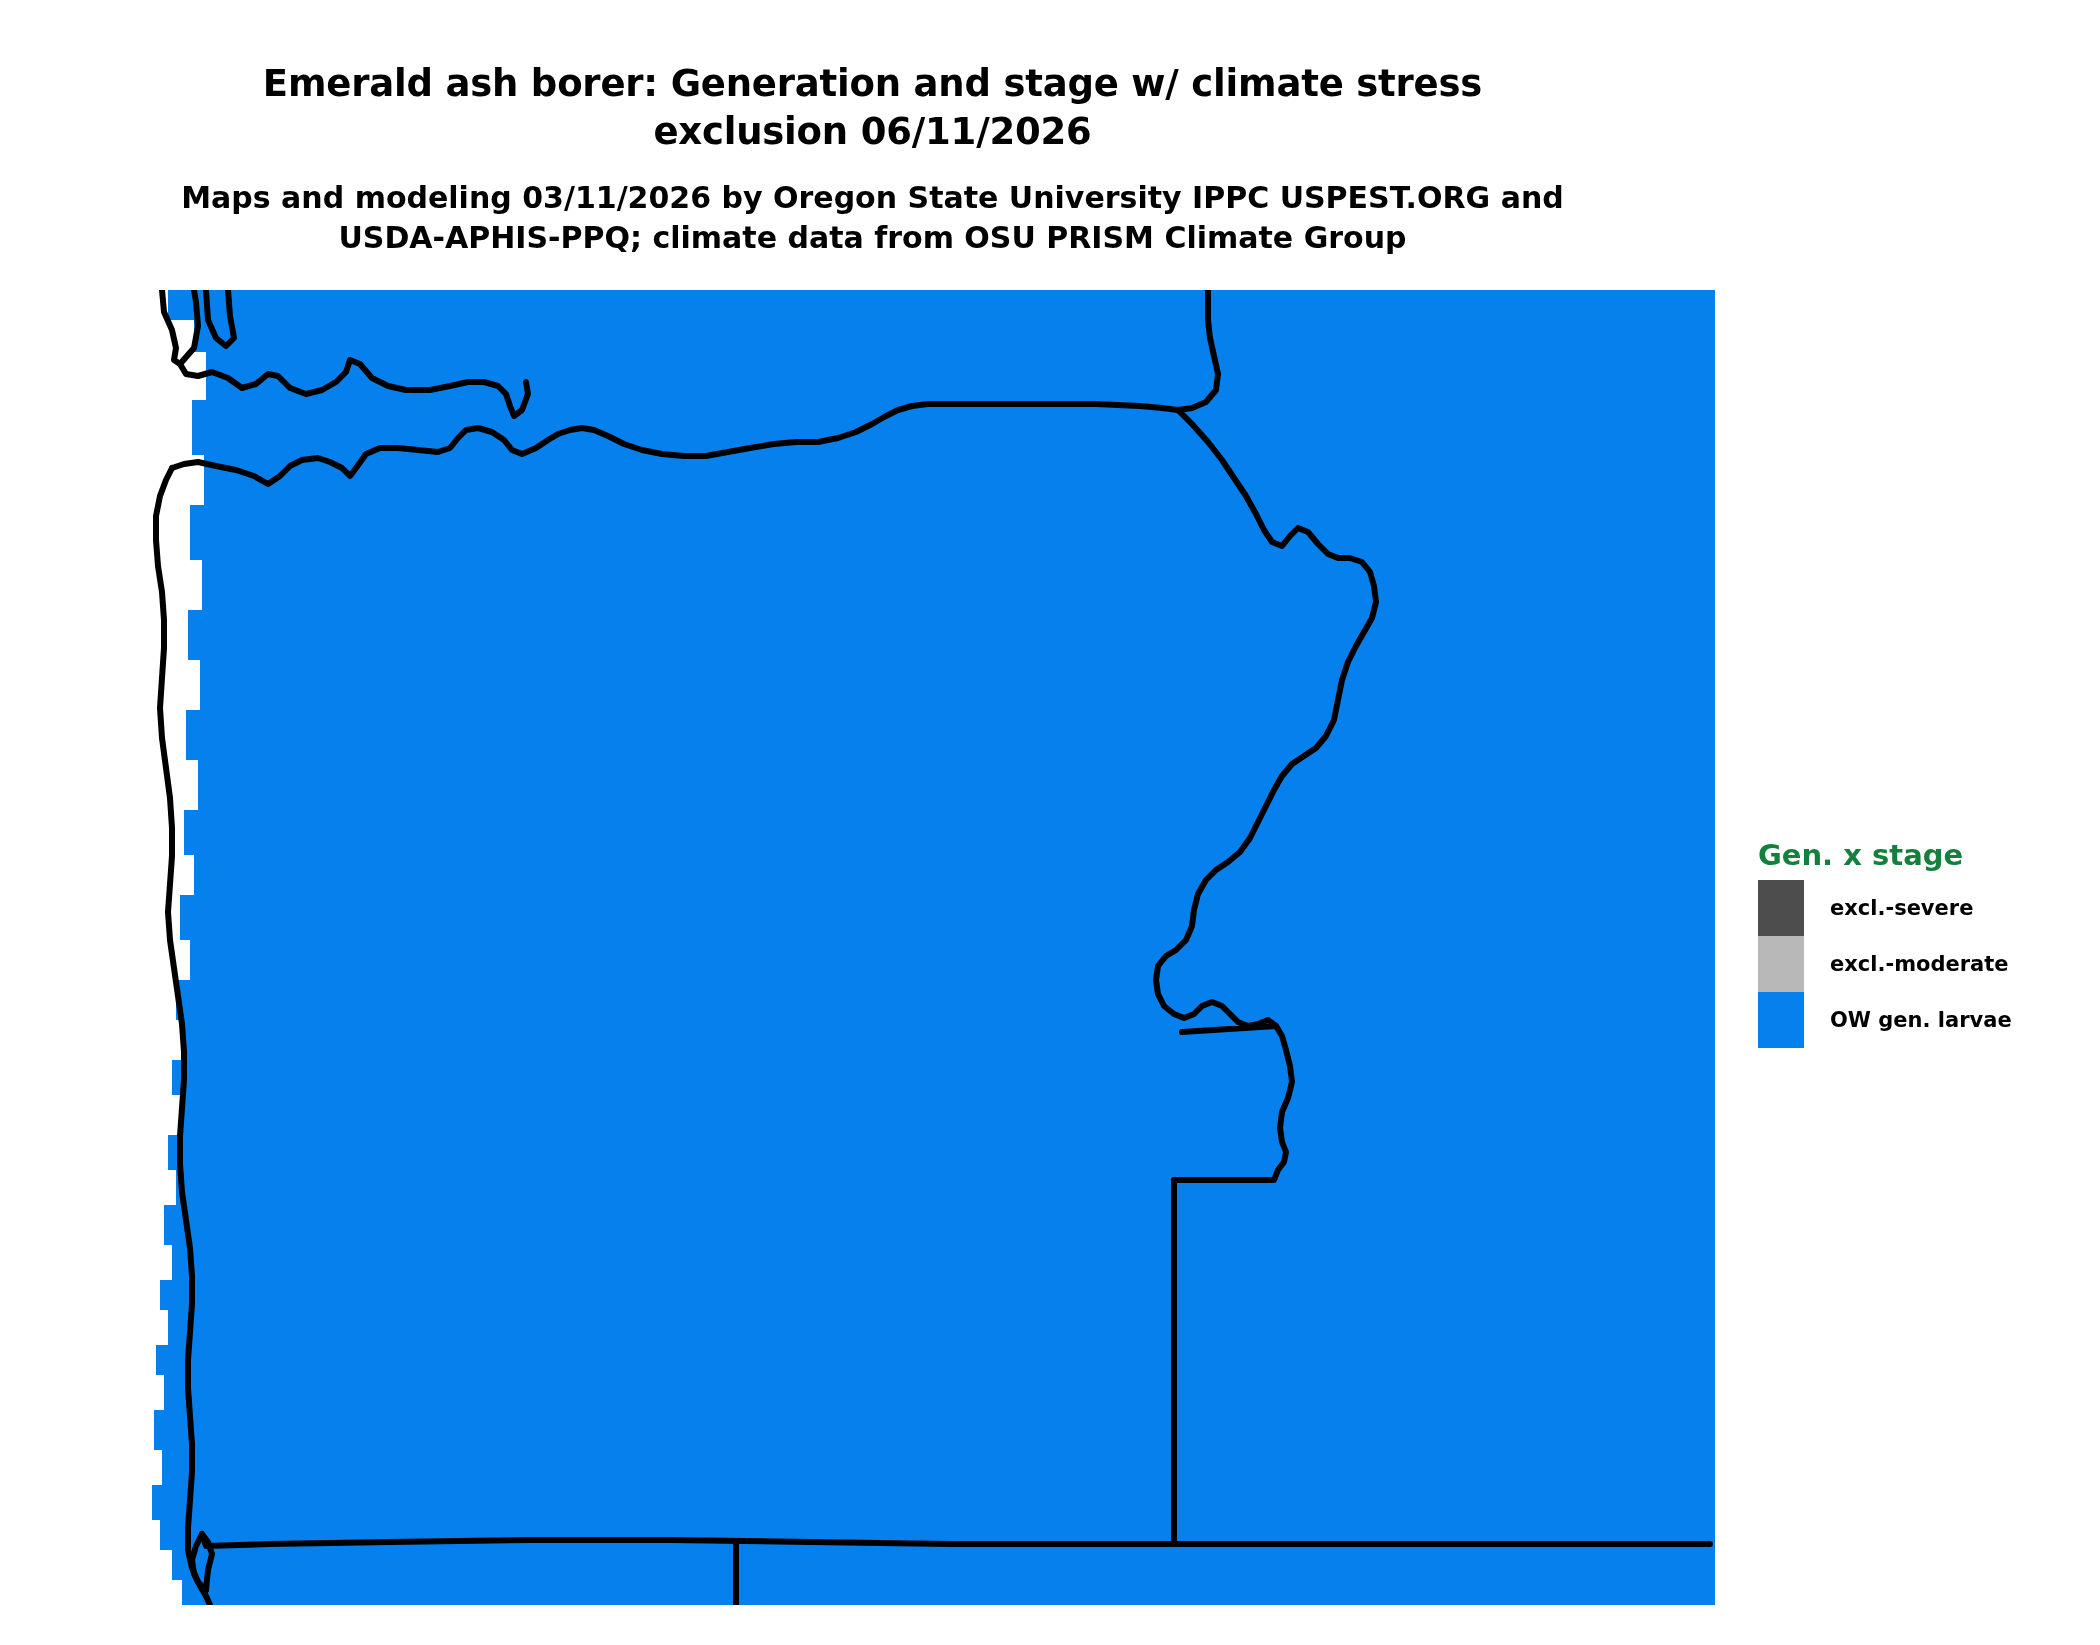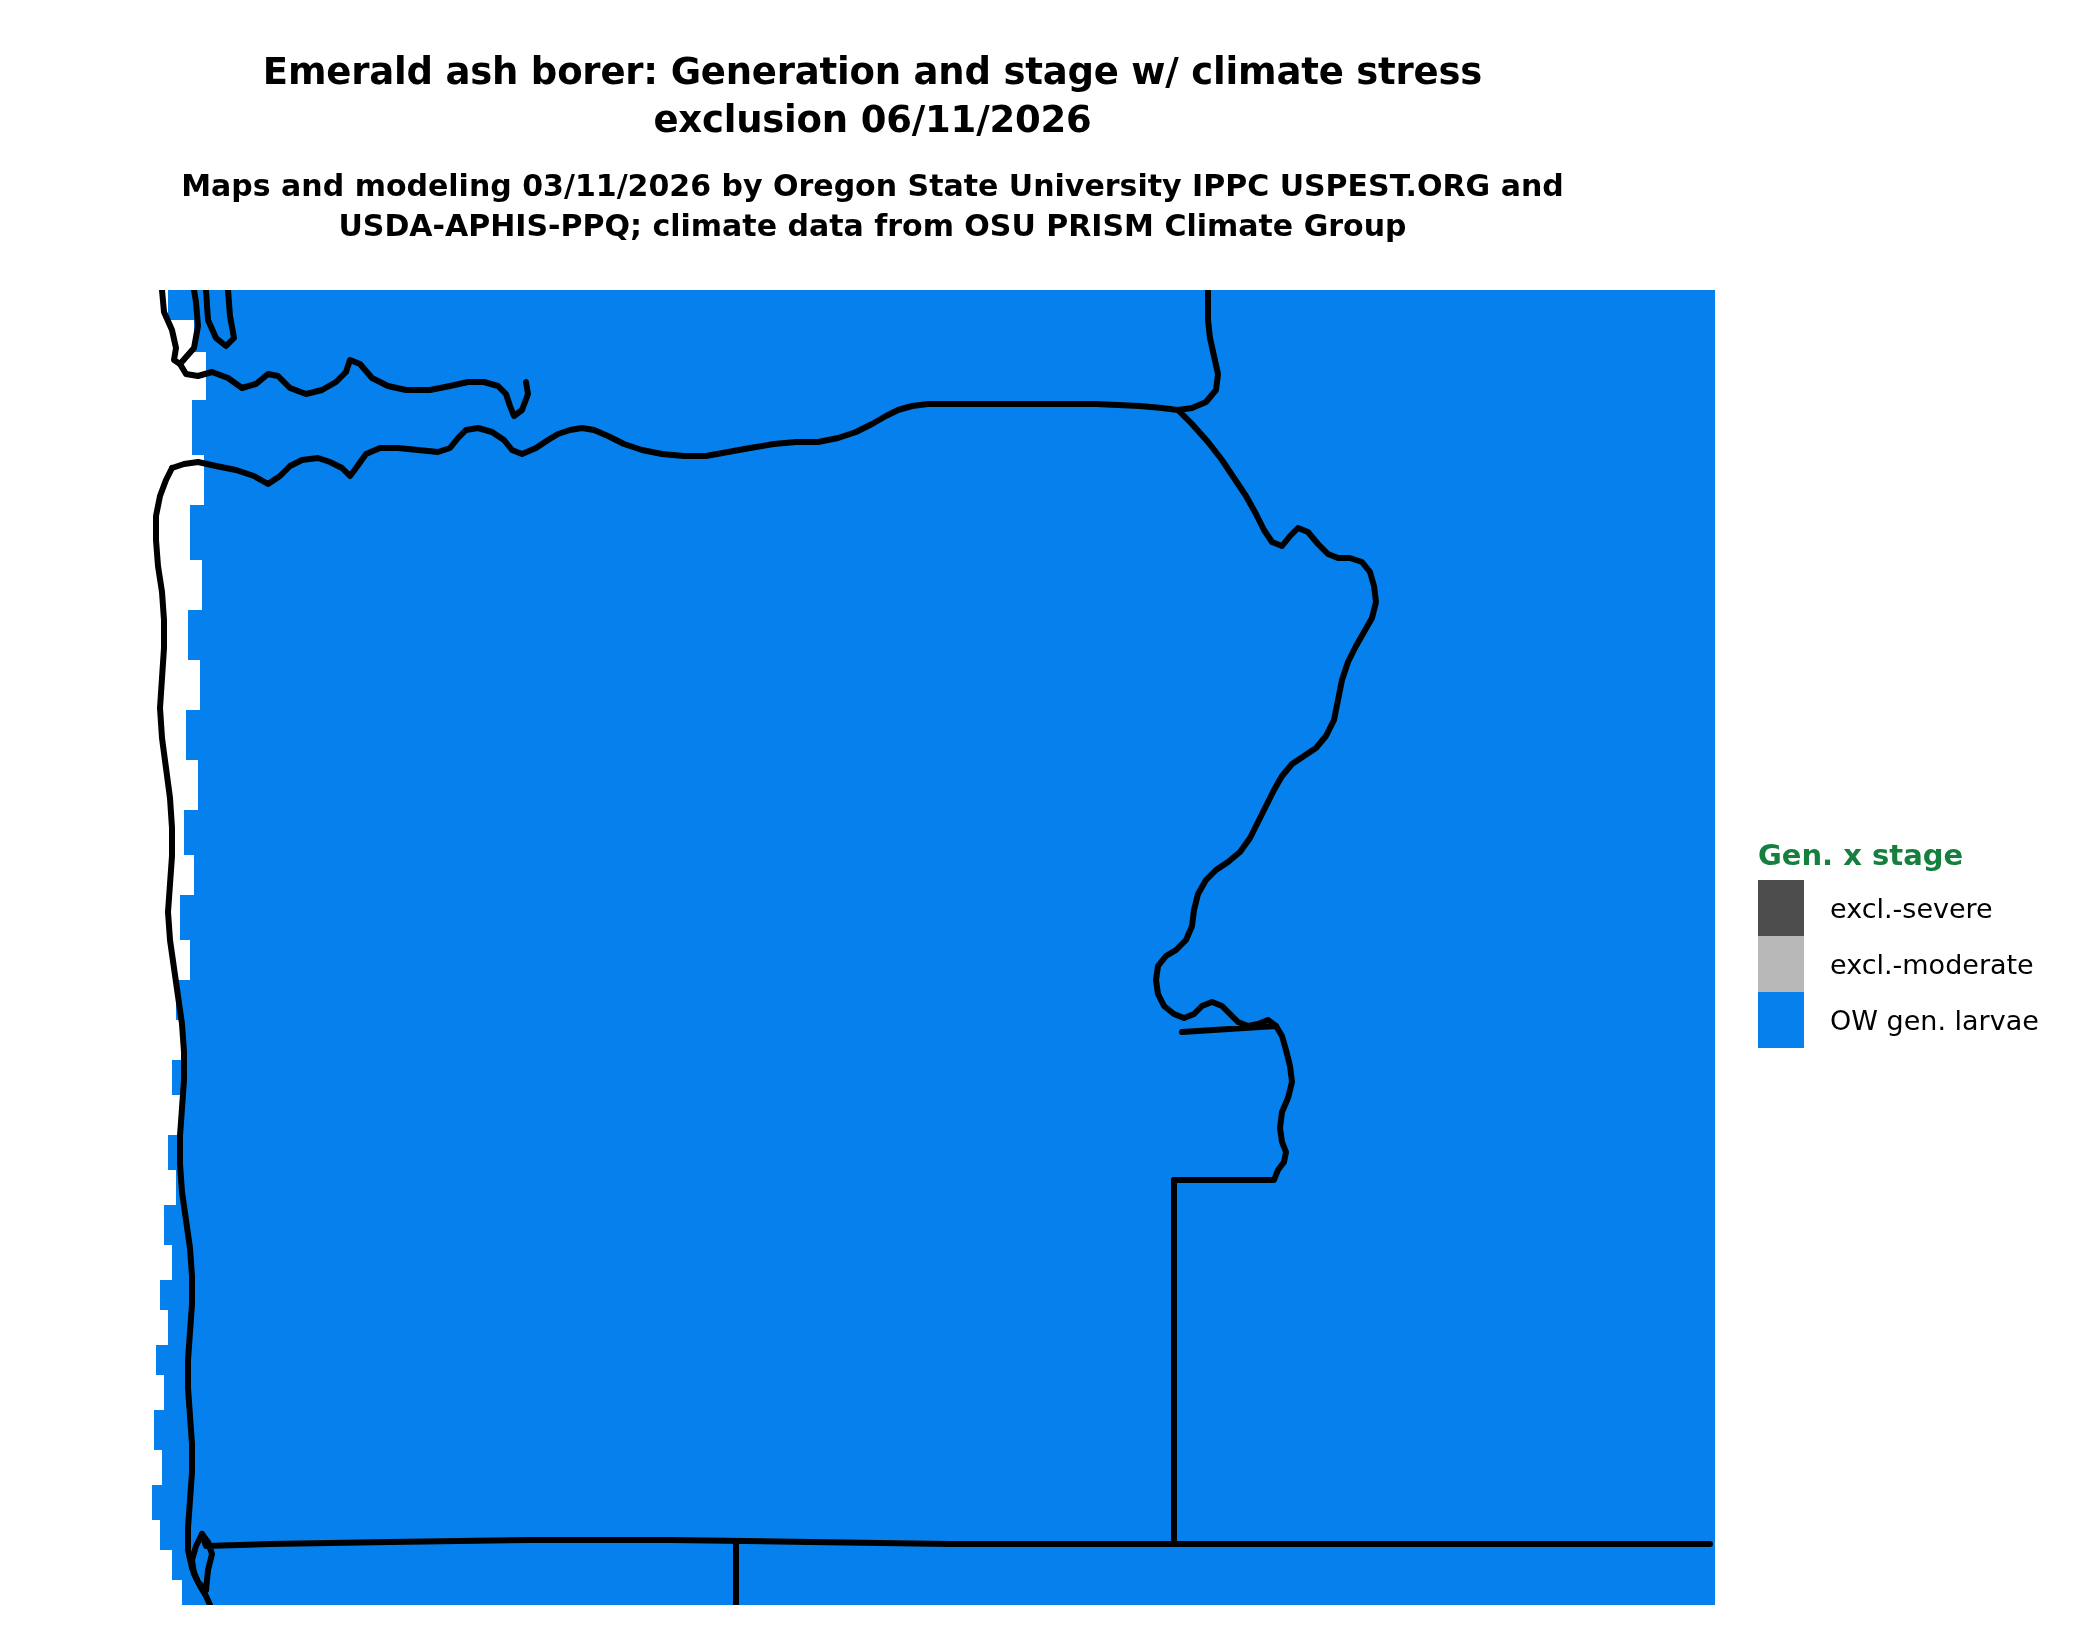--- a/index.html
+++ b/index.html
@@ -28,7 +28,7 @@
     top: 0;
     width: 1745px;
     text-align: center;
-    padding-top: 48px;
+    padding-top: 60px;
   }
   .map-title {
     font-size: 37px;

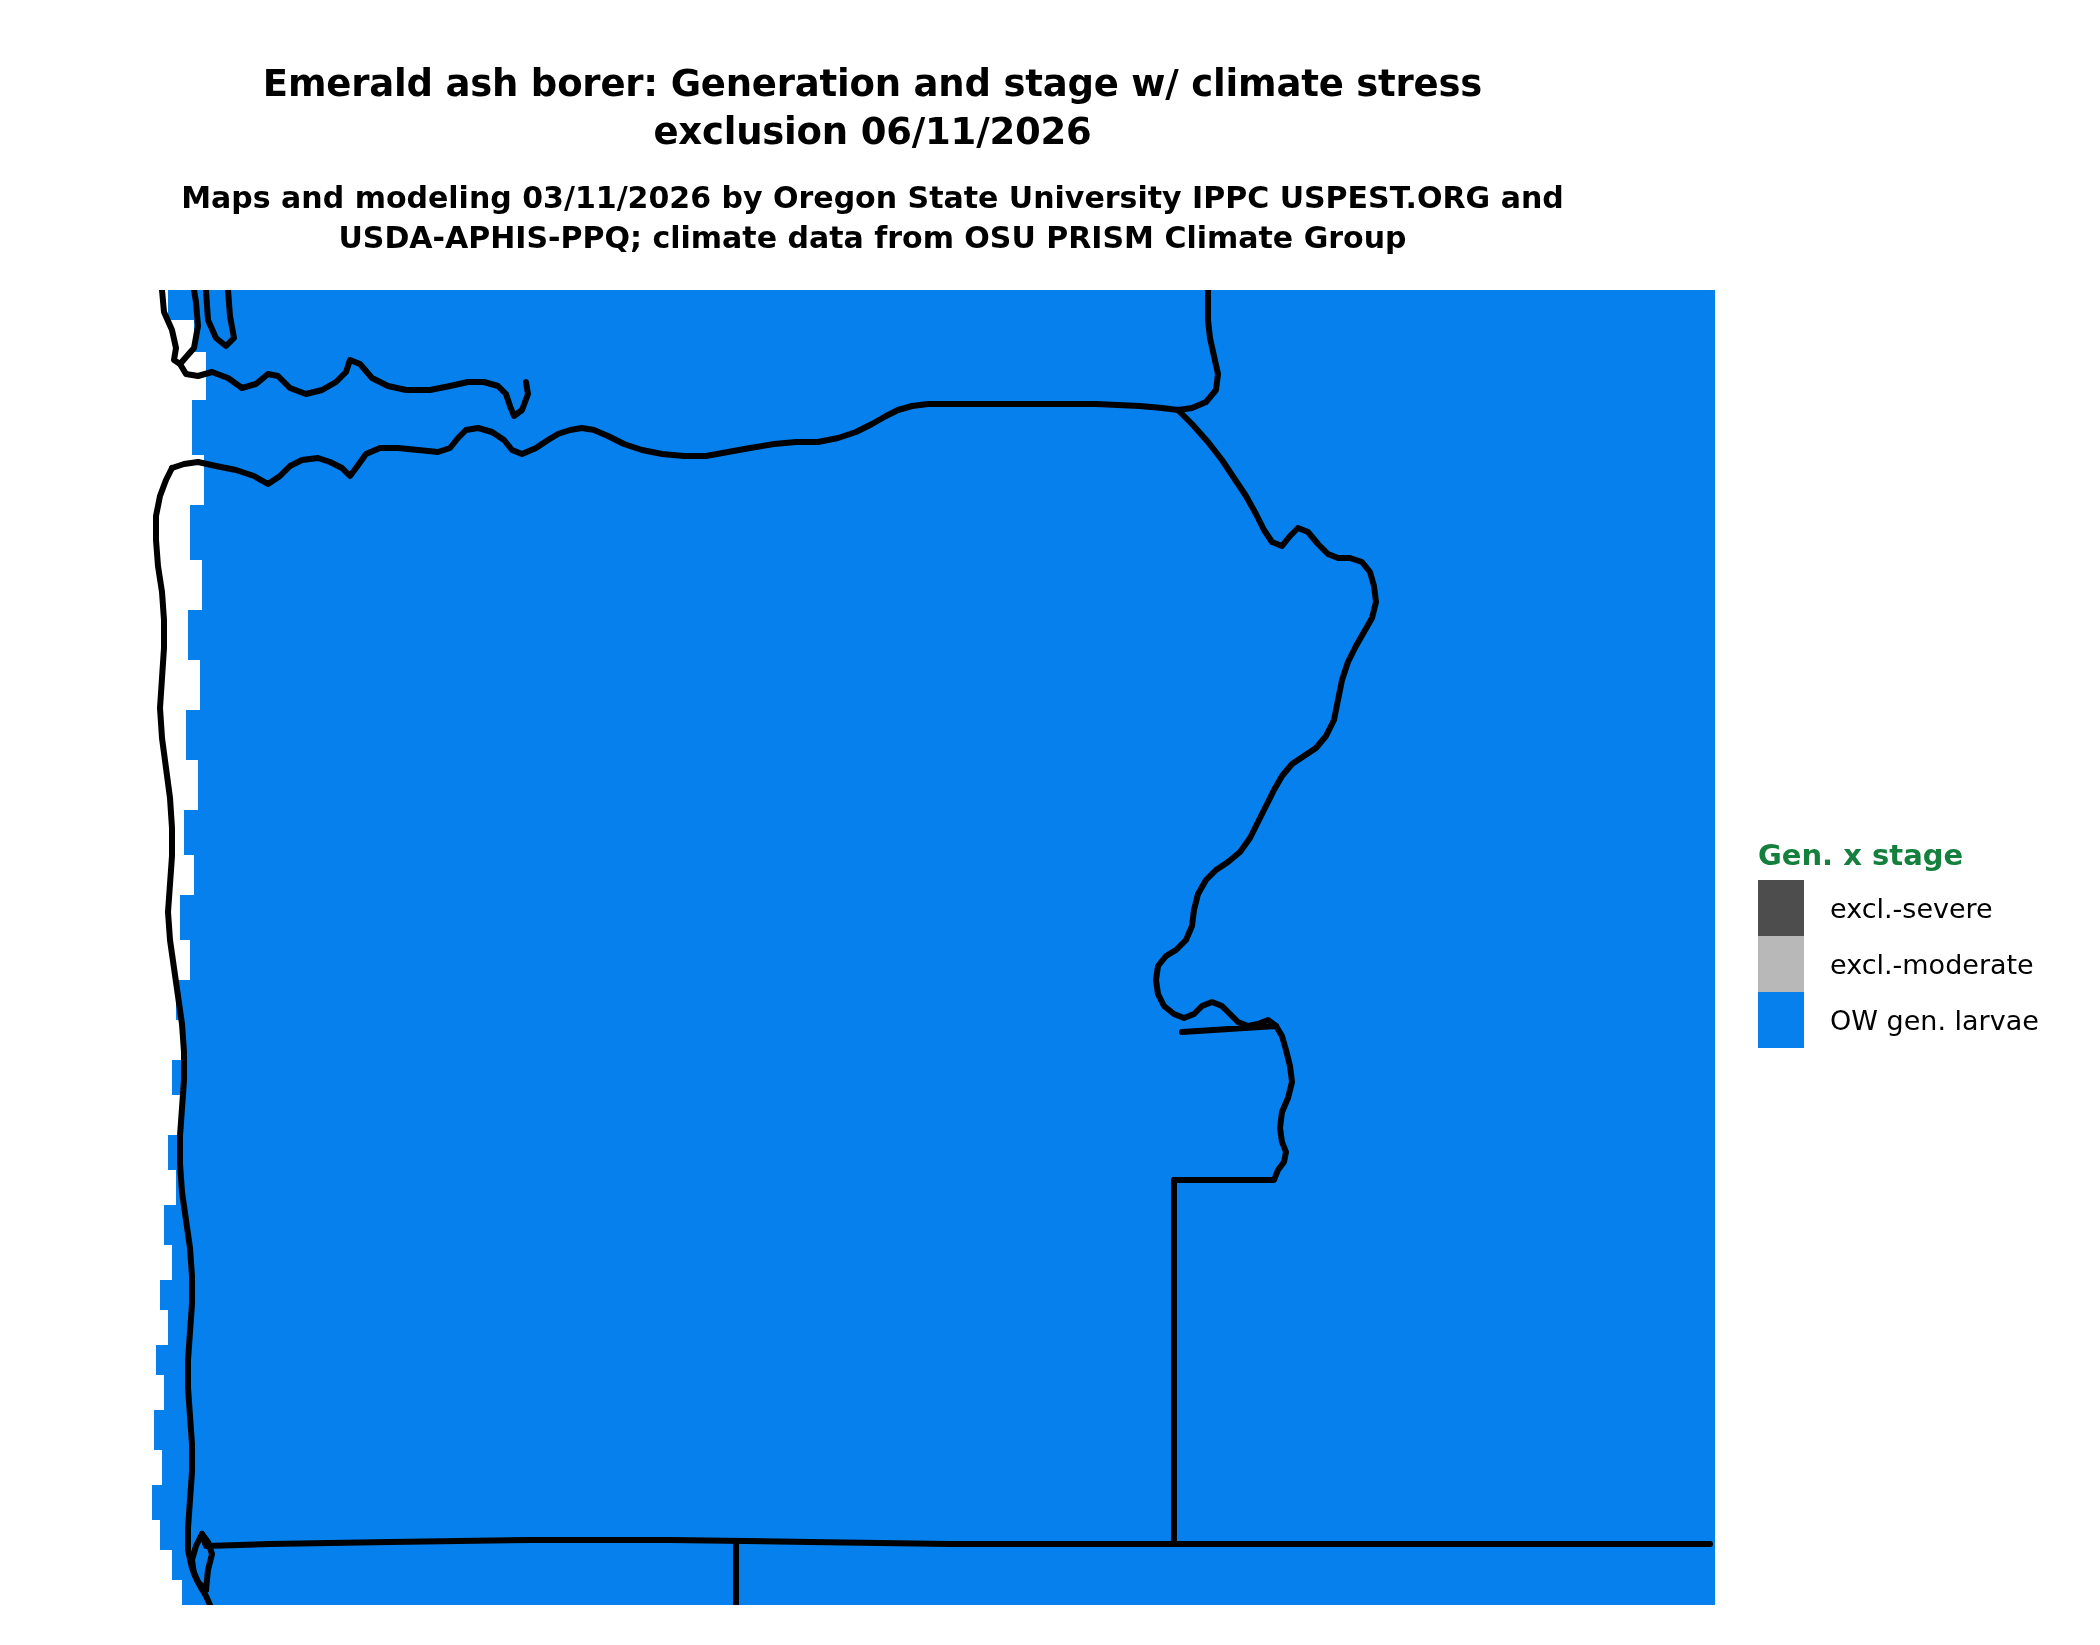--- a/index.html
+++ b/index.html
@@ -92,10 +92,11 @@
     flex: 0 0 46px;
   }
   .legend-label {
-    font-size: 27px;
+    font-size: 21px;
     color: #000000;
     white-space: nowrap;
     margin-left: 26px;
+    font-weight: bold;
   }
 </style>
 </head>

